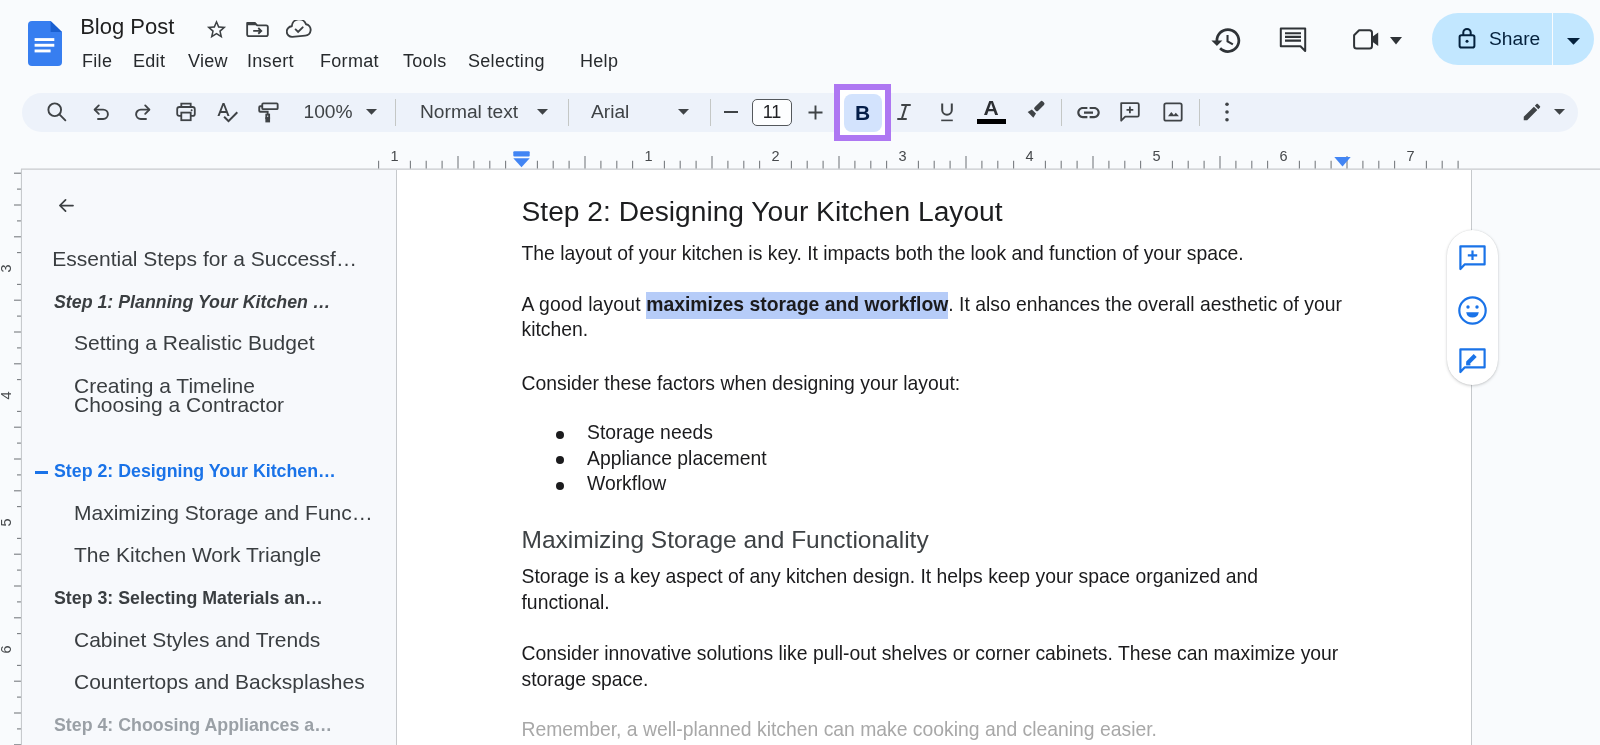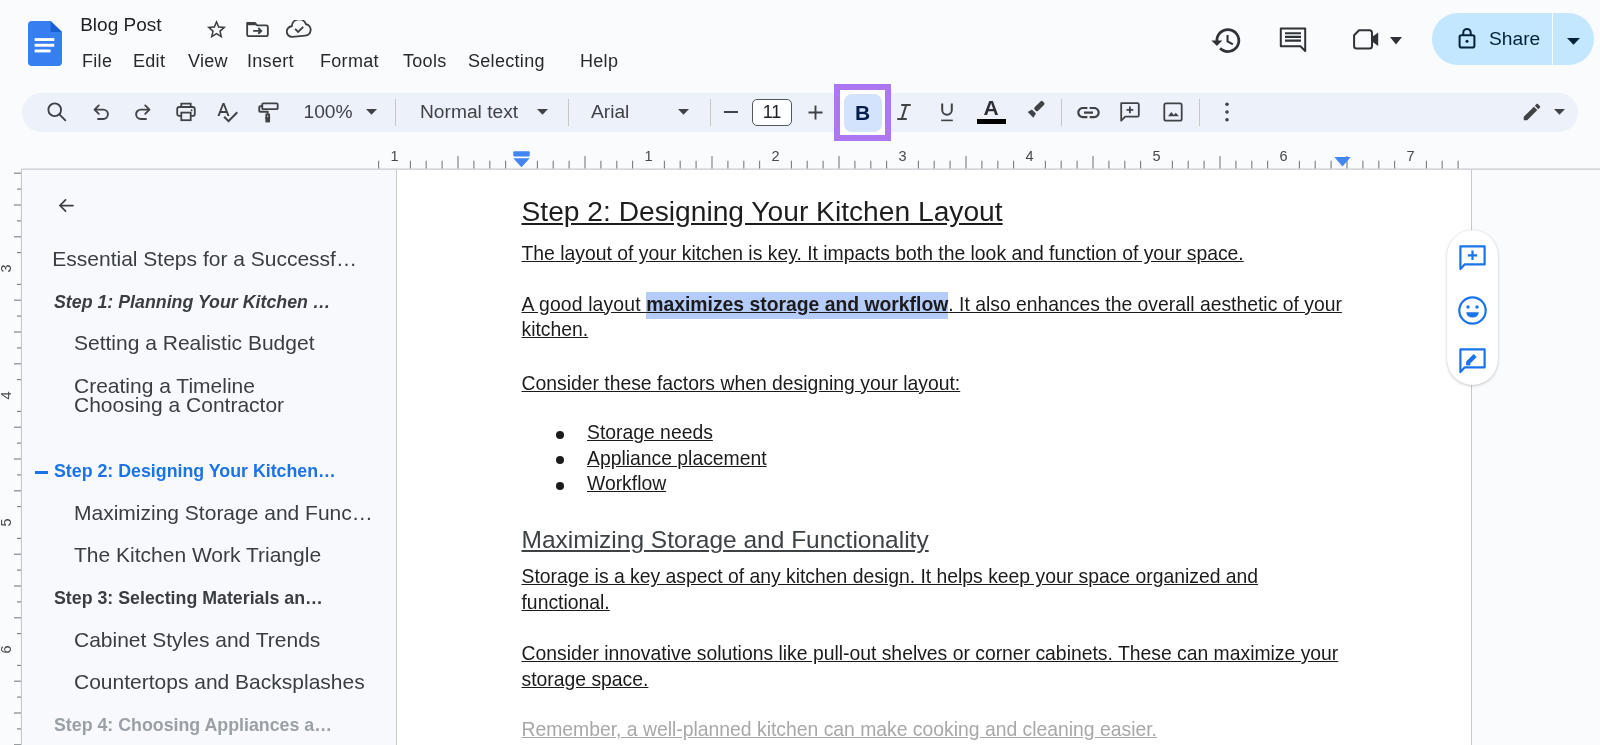--- a/index.html
+++ b/index.html
@@ -22,7 +22,7 @@
   <rect x="6.6" y="22.8" width="19.7" height="2.9" fill="#fff"></rect>
   <rect x="6.6" y="28.5" width="16" height="2.9" fill="#fff"></rect>
 </svg>
-<div class="abs" style="left:80.2px;top:13.8px;font-size:19px;color:#1f1f1f;">Blog Post</div>
+<div class="abs" style="left:80.2px;top:13.8px;font-size:22px;color:#1f1f1f;">Blog Post</div>
 
 <svg class="ic" style="left:205px;top:18px" width="23" height="23" viewBox="0 0 24 24" fill="#3c4043">
  <path d="M22 9.24l-7.19-.62L12 2 9.19 8.63 2 9.24l5.46 4.73L5.82 21 12 17.27 18.18 21l-1.63-7.03L22 9.24zM12 15.4l-3.76 2.27 1-4.28-3.32-2.88 4.38-.38L12 6.1l1.71 4.04 4.38.38-3.32 2.88 1 4.28L12 15.4z"></path>

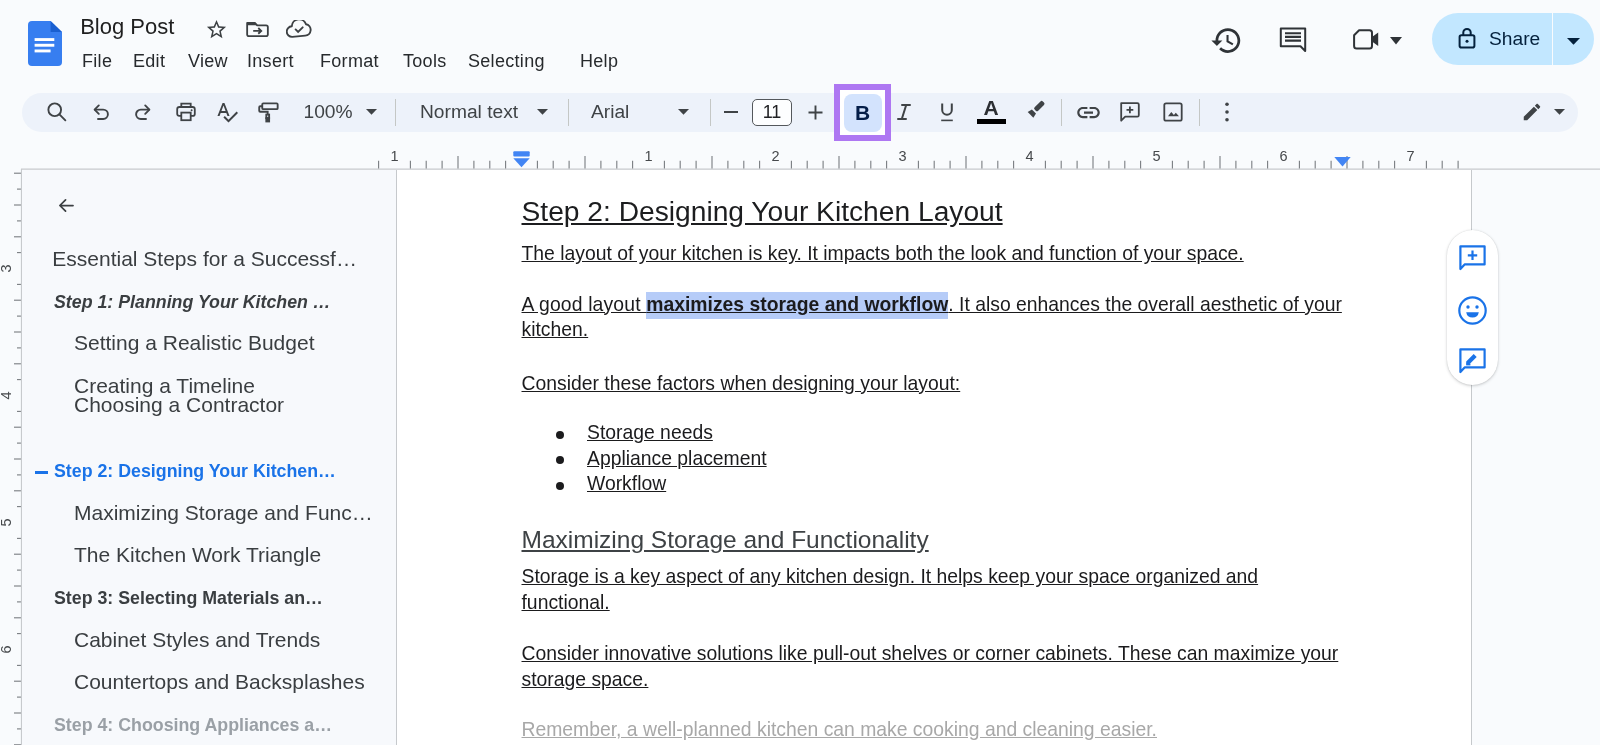--- a/index.html
+++ b/index.html
@@ -8,7 +8,7 @@
   svg.ic { position:absolute; }
   .menu { position:absolute; top:51px; font-size:18px; letter-spacing:0.3px; color:#272a2d; }
   .tbtxt { position:absolute; font-size:19.2px; color:#3f4346; }
-  .line { position:absolute; white-space:nowrap; font-size:19.35px; line-height:25.6px; color:#1b1b1d;text-decoration:underline; }
+  .line { position:absolute; white-space:nowrap; font-size:19.35px; line-height:25.6px; color:#1b1b1d; }
   .srow { position:absolute; white-space:nowrap; font-size:21px; line-height:20px; color:#3a3e41; }
   .srow.b { font-size:17.8px; font-weight:700; letter-spacing:0px; }
   .hl { background:#b6ccf8; padding:1px 0 4.3px 0; }

